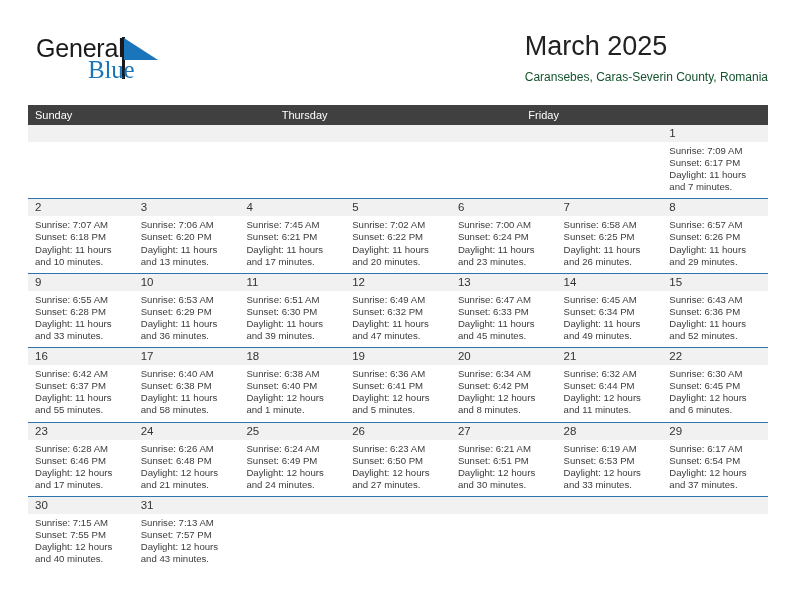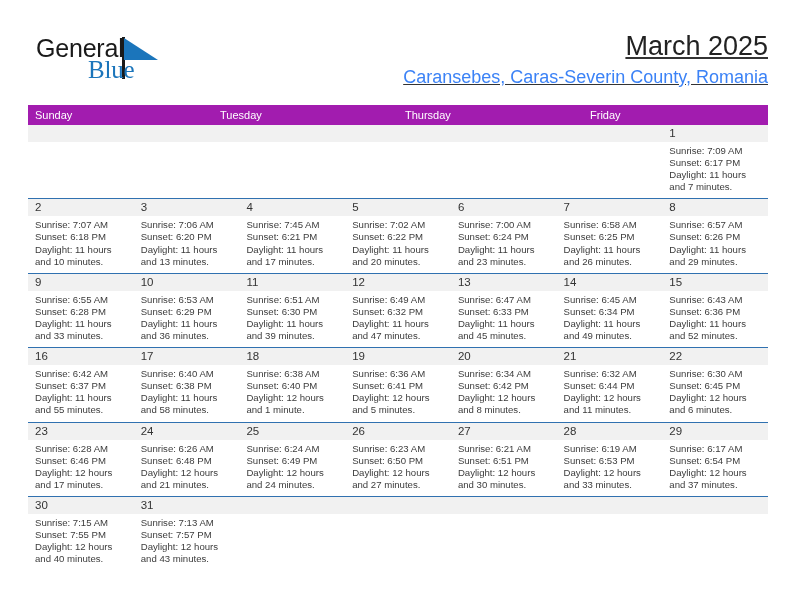--- a/index.html
+++ b/index.html
@@ -76,8 +76,7 @@
     position: absolute;
     right: 0;
     top: 0;
-    text-align: right;
-    text-decoration: underline;
+    text-align: left;
   }
   .month-title {
     font-size: 27px;

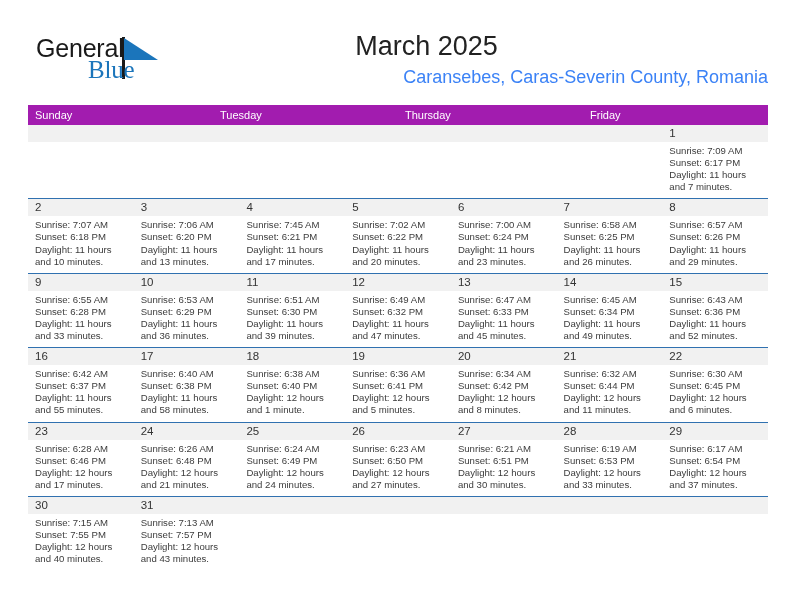--- a/index.html
+++ b/index.html
@@ -85,12 +85,11 @@
     white-space: nowrap;
   }
   .location-subtitle {
-    font-size: 18px;
-    color: #3b82f6;
+    font-size: 12px;
+    color: #14532d;
     line-height: 20px;
     margin-top: 5px;
     white-space: nowrap;
-    margin-left: 48px;
   }
 
   

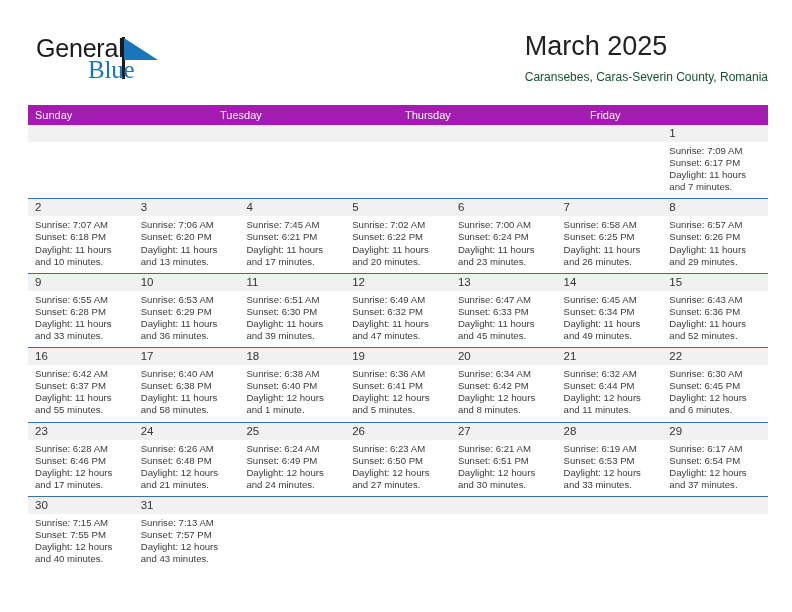--- a/index.html
+++ b/index.html
@@ -101,7 +101,7 @@
   }
   .weekday-header {
     display: flex;
-    background: #a21caf;
+    background: #404040;
     height: 20px;
     justify-content: flex-end;
   }

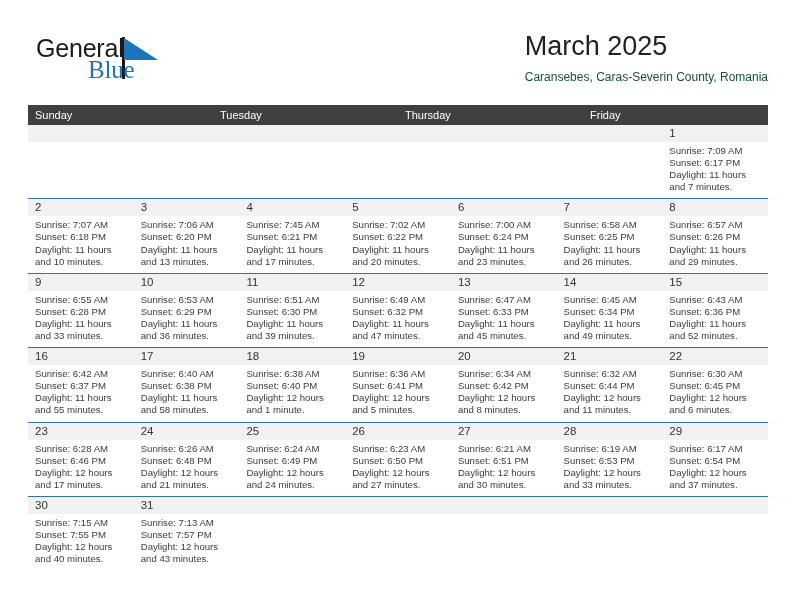--- a/index.html
+++ b/index.html
@@ -177,7 +177,6 @@
   <div class="calendar">
     <div class="weekday-header">
       <div class="weekday-cell">Sunday</div>
-      <div class="weekday-cell">Tuesday</div>
       <div class="weekday-cell">Thursday</div>
       <div class="weekday-cell">Friday</div>
     </div>

